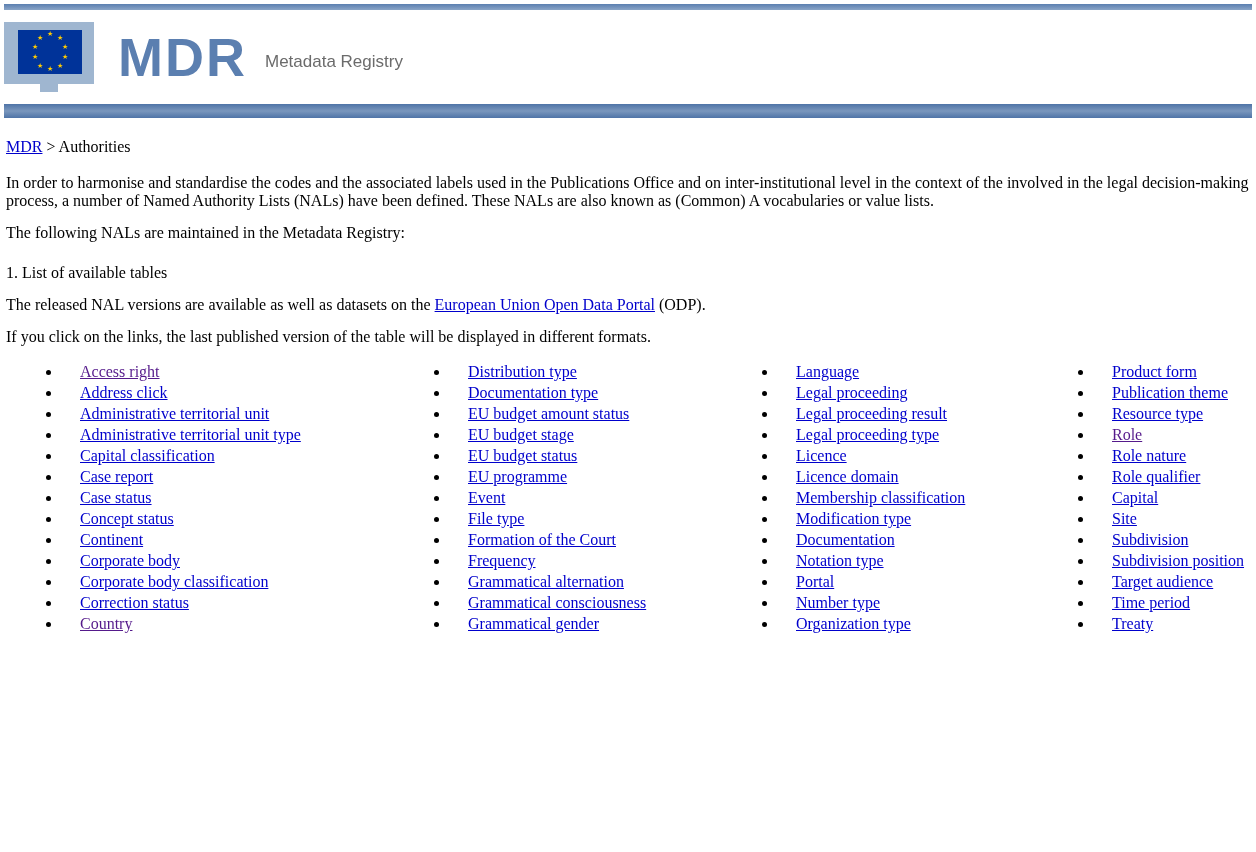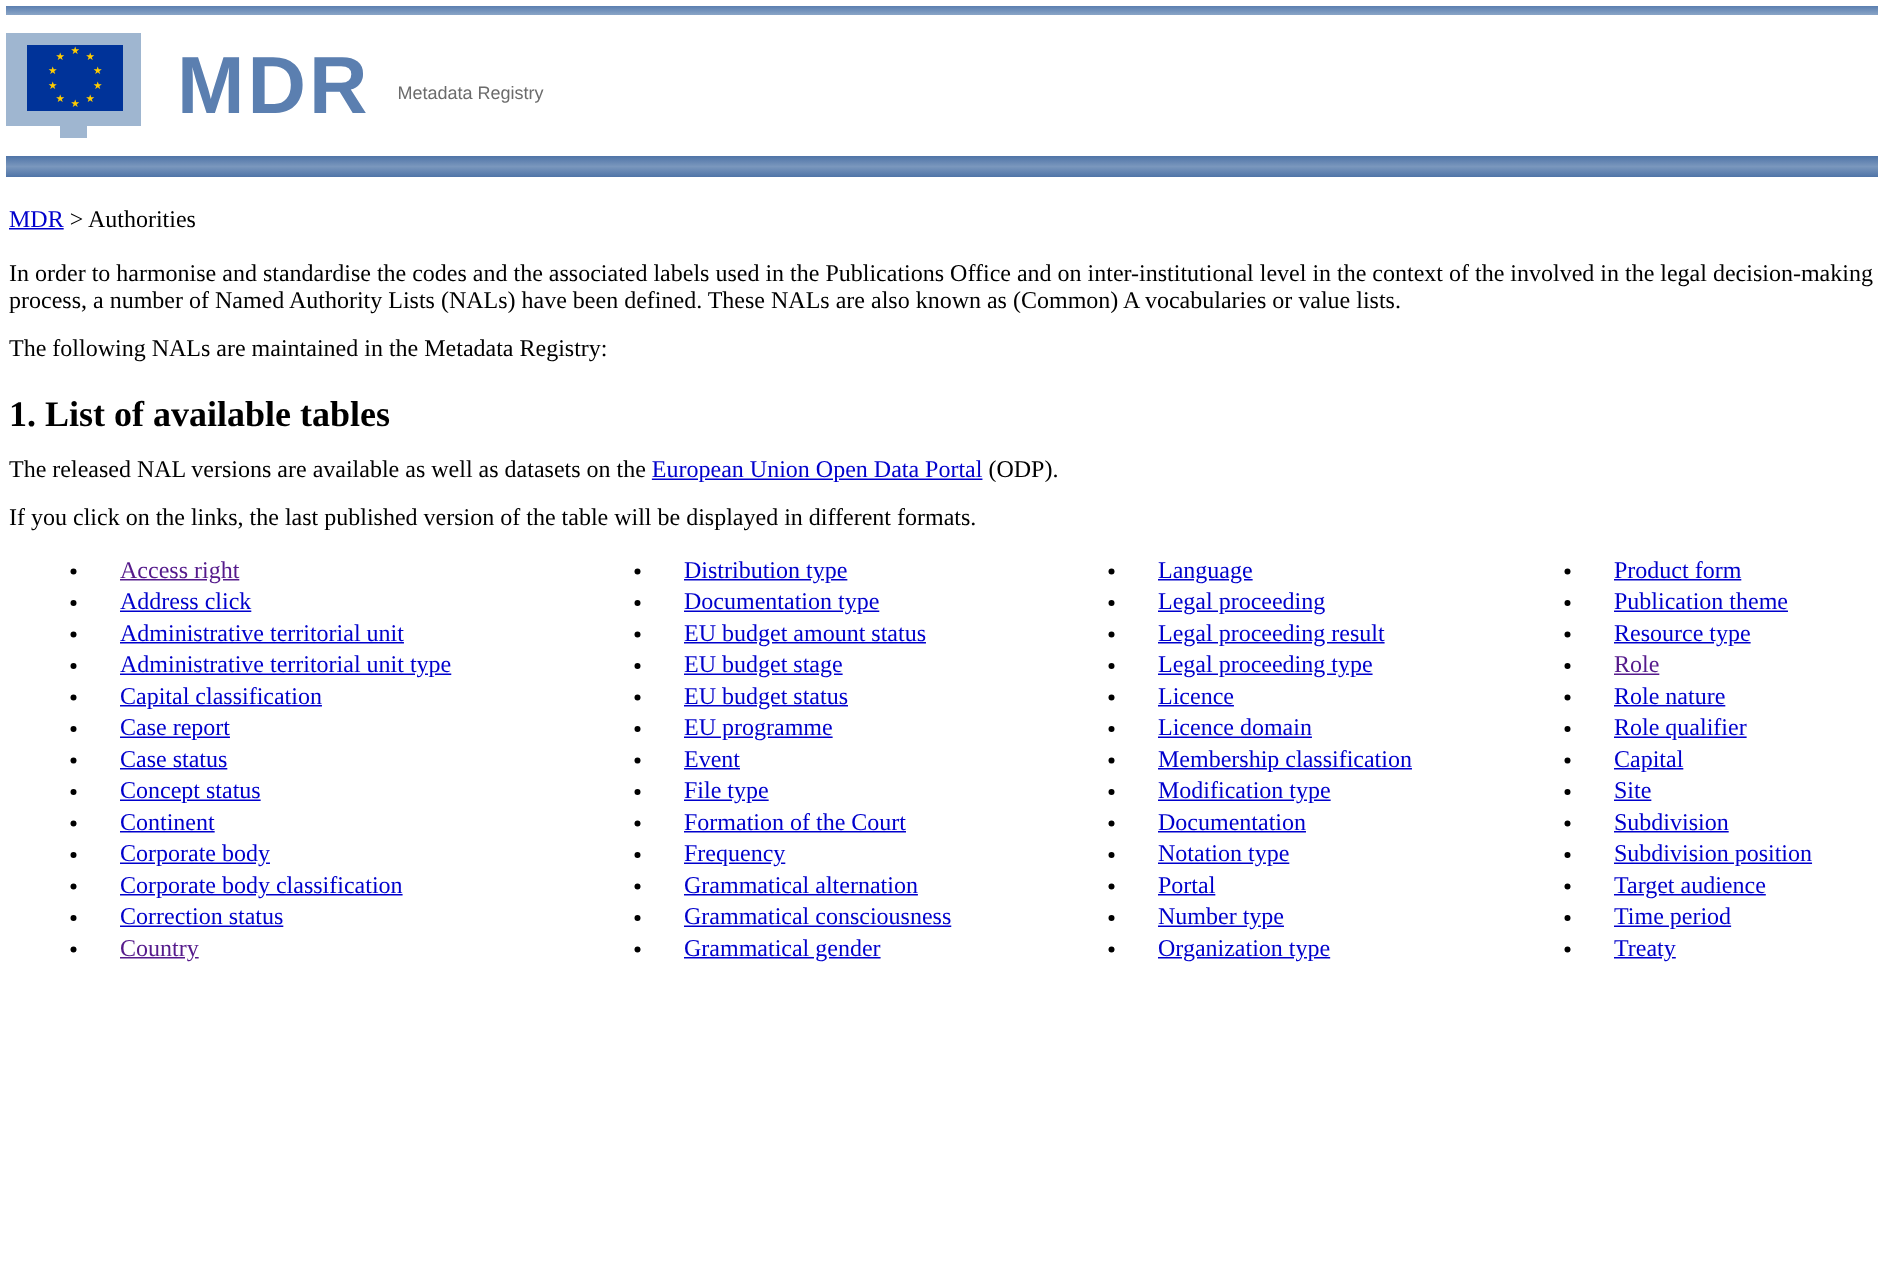--- a/index.html
+++ b/index.html
@@ -68,7 +68,7 @@
   }
   .mdr-sub {
     font-family: Arial, sans-serif;
-    font-size: 12px;
+    font-size: 17px;
     color: #6b6b6b;
     margin-left: 18px;
     align-self: center;

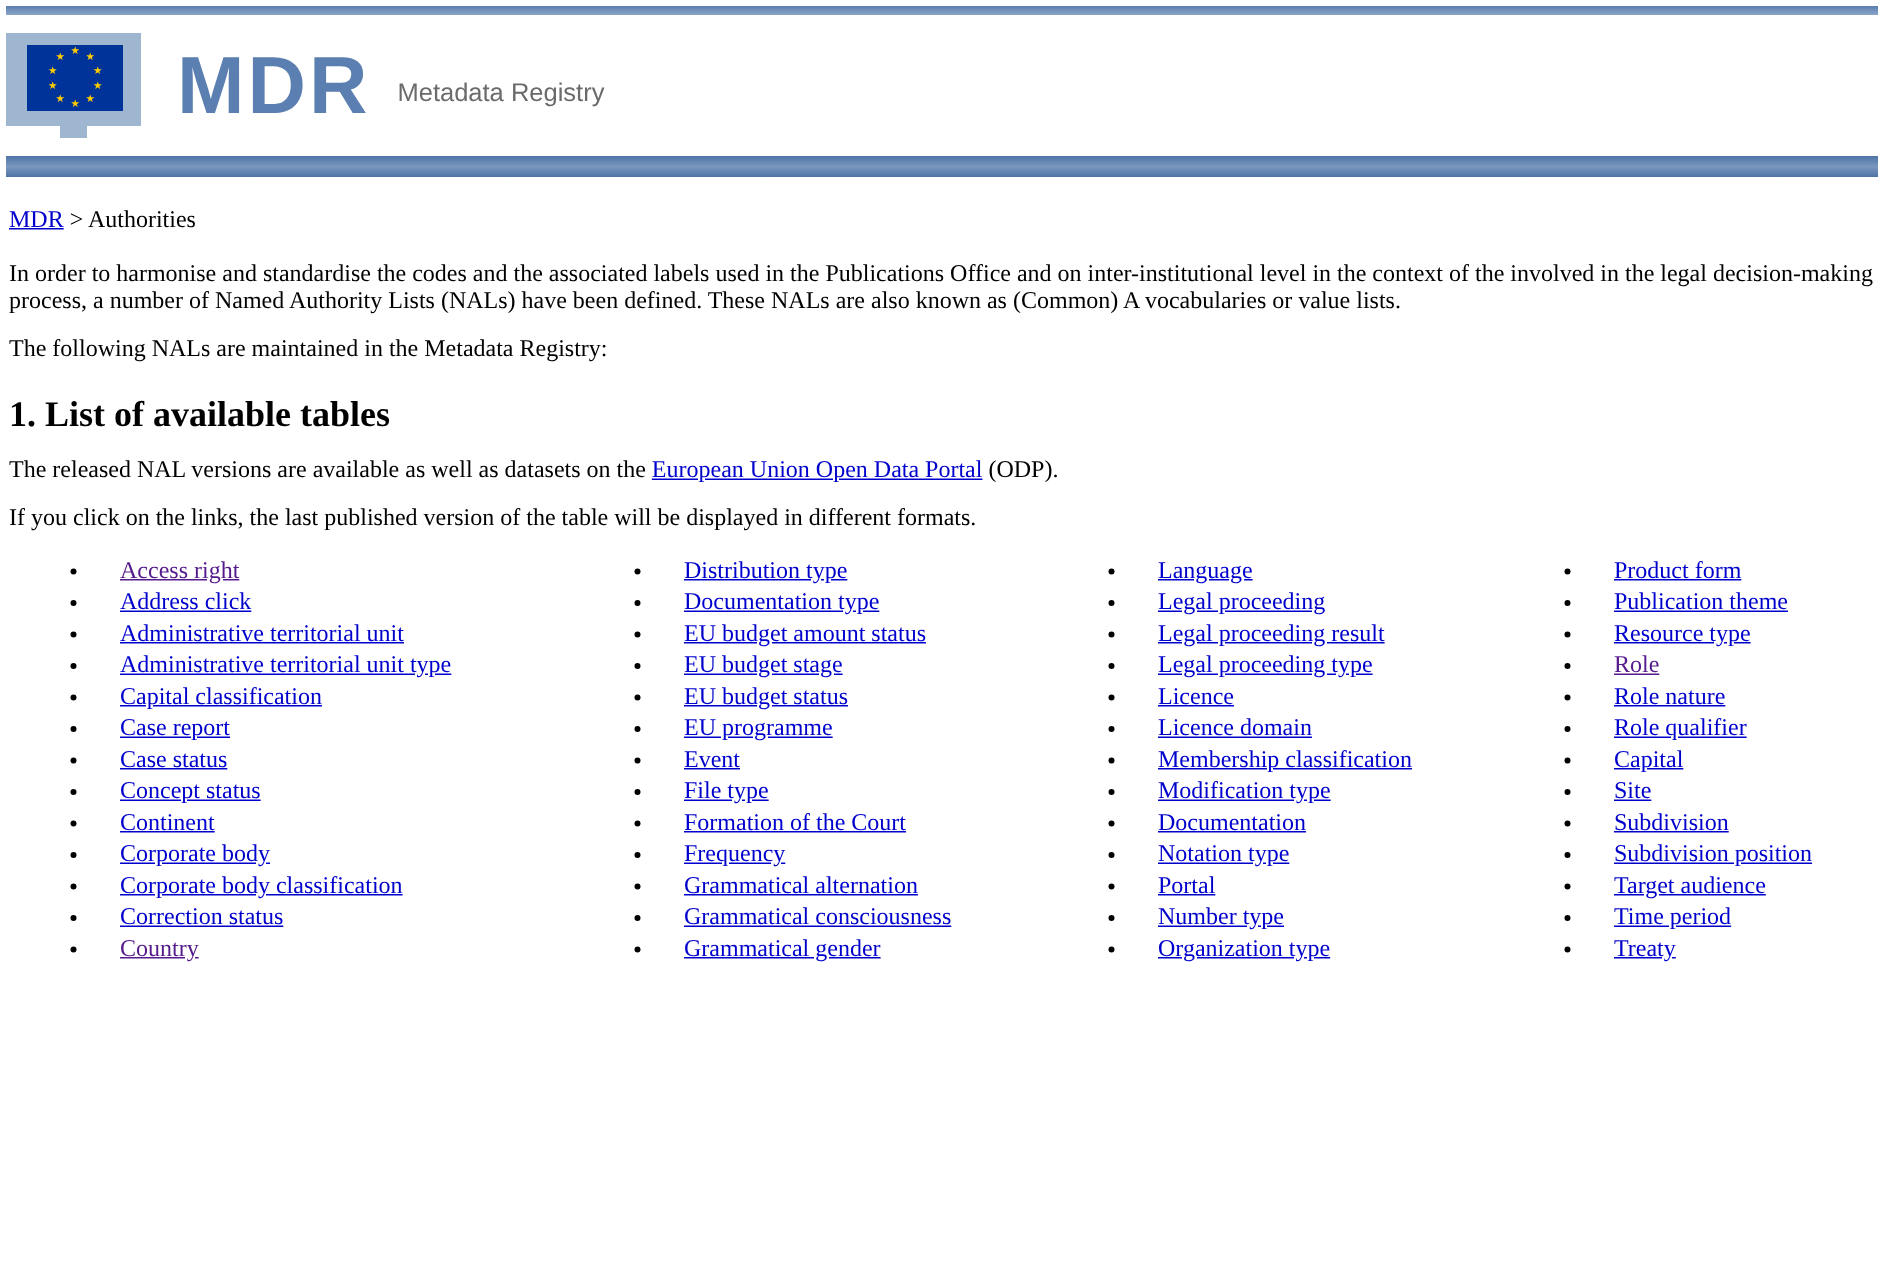--- a/index.html
+++ b/index.html
@@ -90,7 +90,7 @@
   p { margin: 14px 0; }
   a.link { color: #0000cc; text-decoration: underline; }
   a.link.visited { color: #551a8b; }
-  h2.section { font-size: 24px; font-weight: bold; margin: 22px 0 14px 0; }
+  h2.section { font-size: 16px; font-weight: normal; margin: 22px 0 14px 0; }
   .columns {
     display: flex;
     gap: 4px;

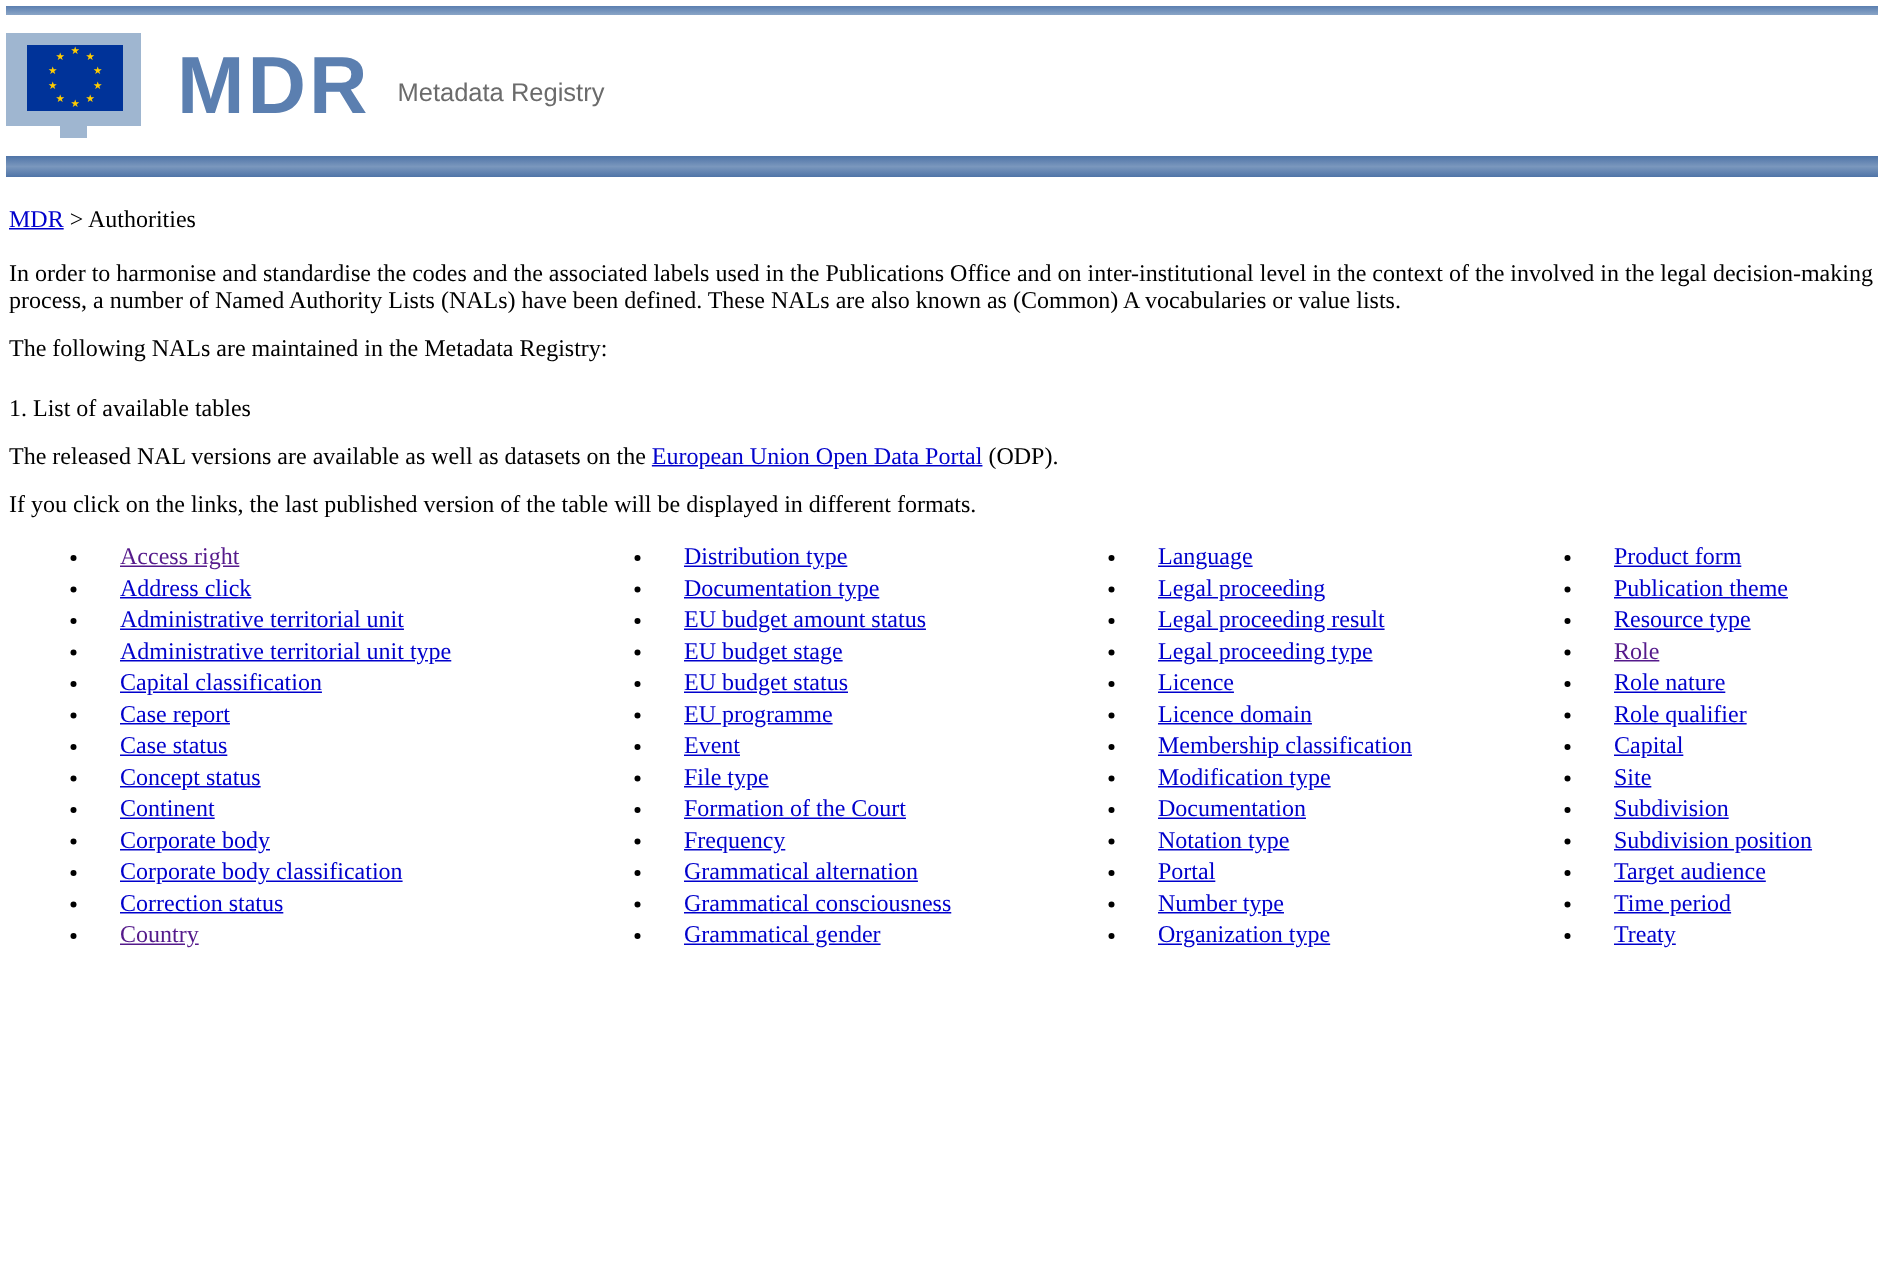--- a/index.html
+++ b/index.html
@@ -93,7 +93,7 @@
   h2.section { font-size: 16px; font-weight: normal; margin: 22px 0 14px 0; }
   .columns {
     display: flex;
-    gap: 4px;
+    gap: 16px;
     padding-left: 20px;
   }
   .col {

